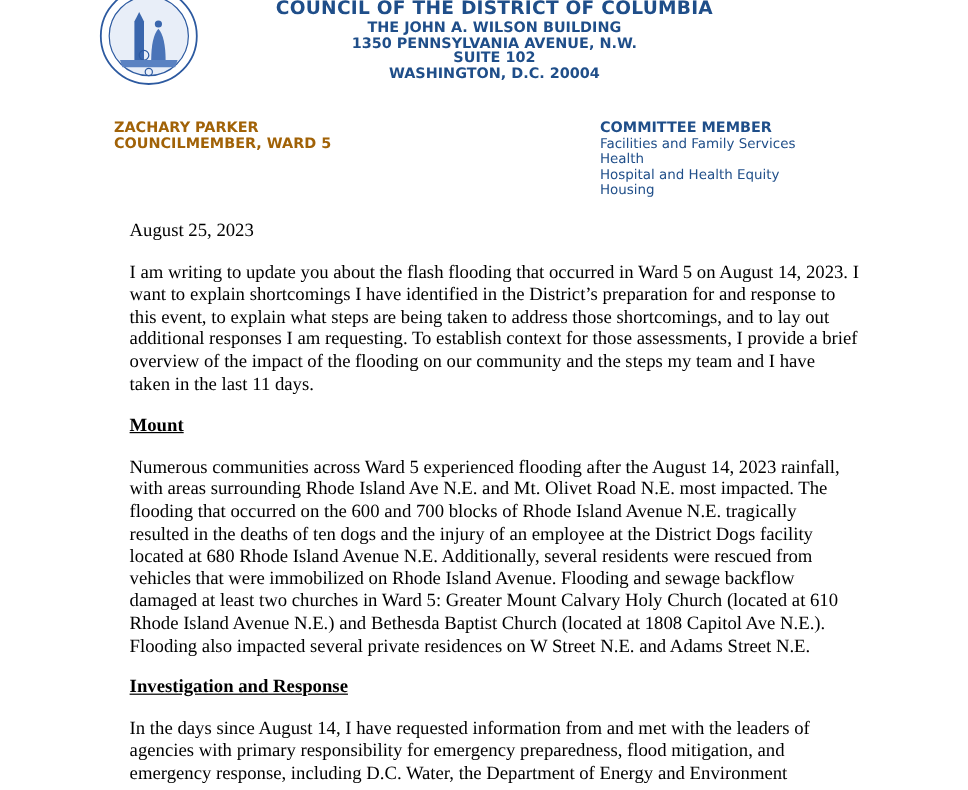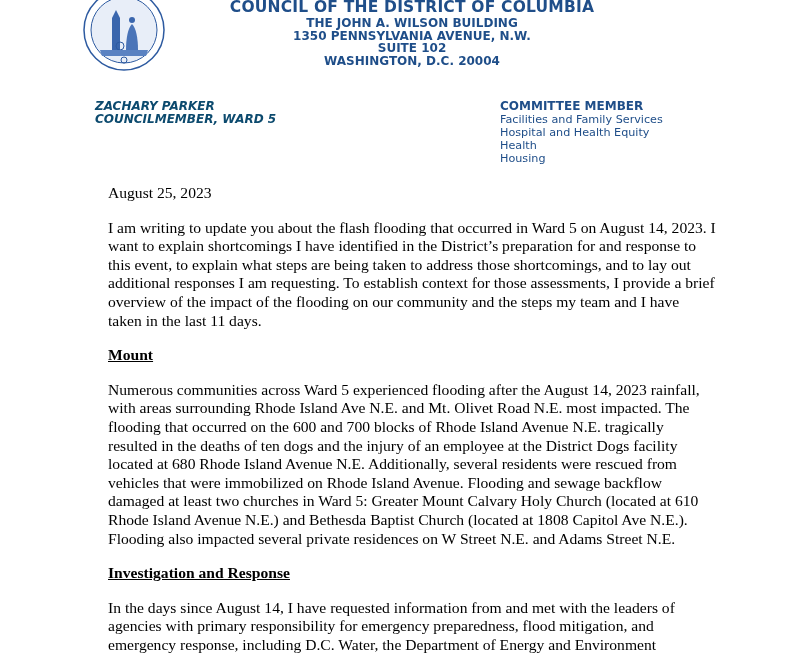--- a/index.html
+++ b/index.html
@@ -45,12 +45,11 @@
       position: absolute;
       left: 95px;
       top: 100px;
-      color: #0c4a6e;
+      color: #a16207;
       font-family: "DejaVu Sans", sans-serif;
       font-weight: bold;
       font-size: 12px;
       line-height: 13px;
-      font-style: italic;
     }
     .committee-block {
       position: absolute;

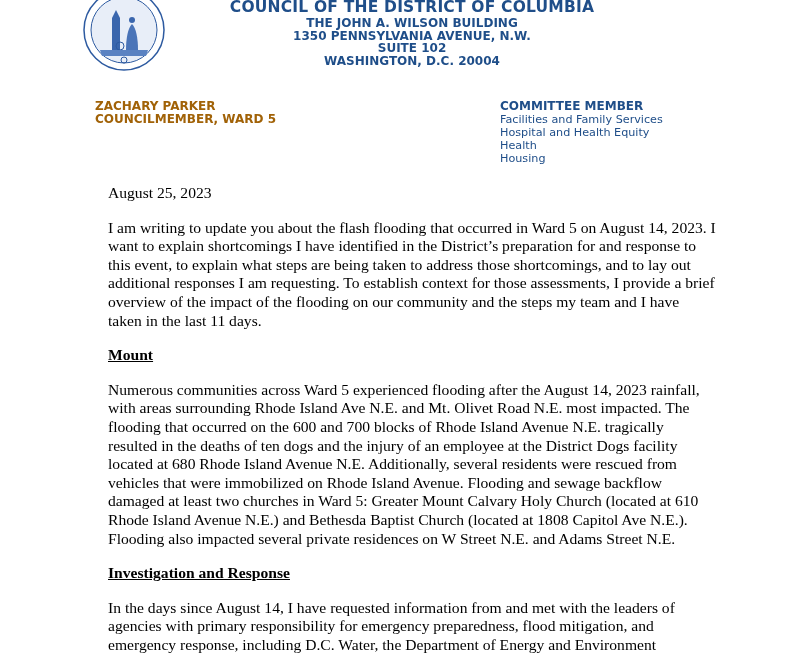--- a/index.html
+++ b/index.html
@@ -116,8 +116,8 @@
 <div class="committee-block">
   <div class="committee-title">COMMITTEE MEMBER</div>
   <div>Facilities and Family Services</div>
+  <div>Health</div>
   <div>Hospital and Health Equity</div>
-  <div>Health</div>
   <div>Housing</div>
 </div>
 

